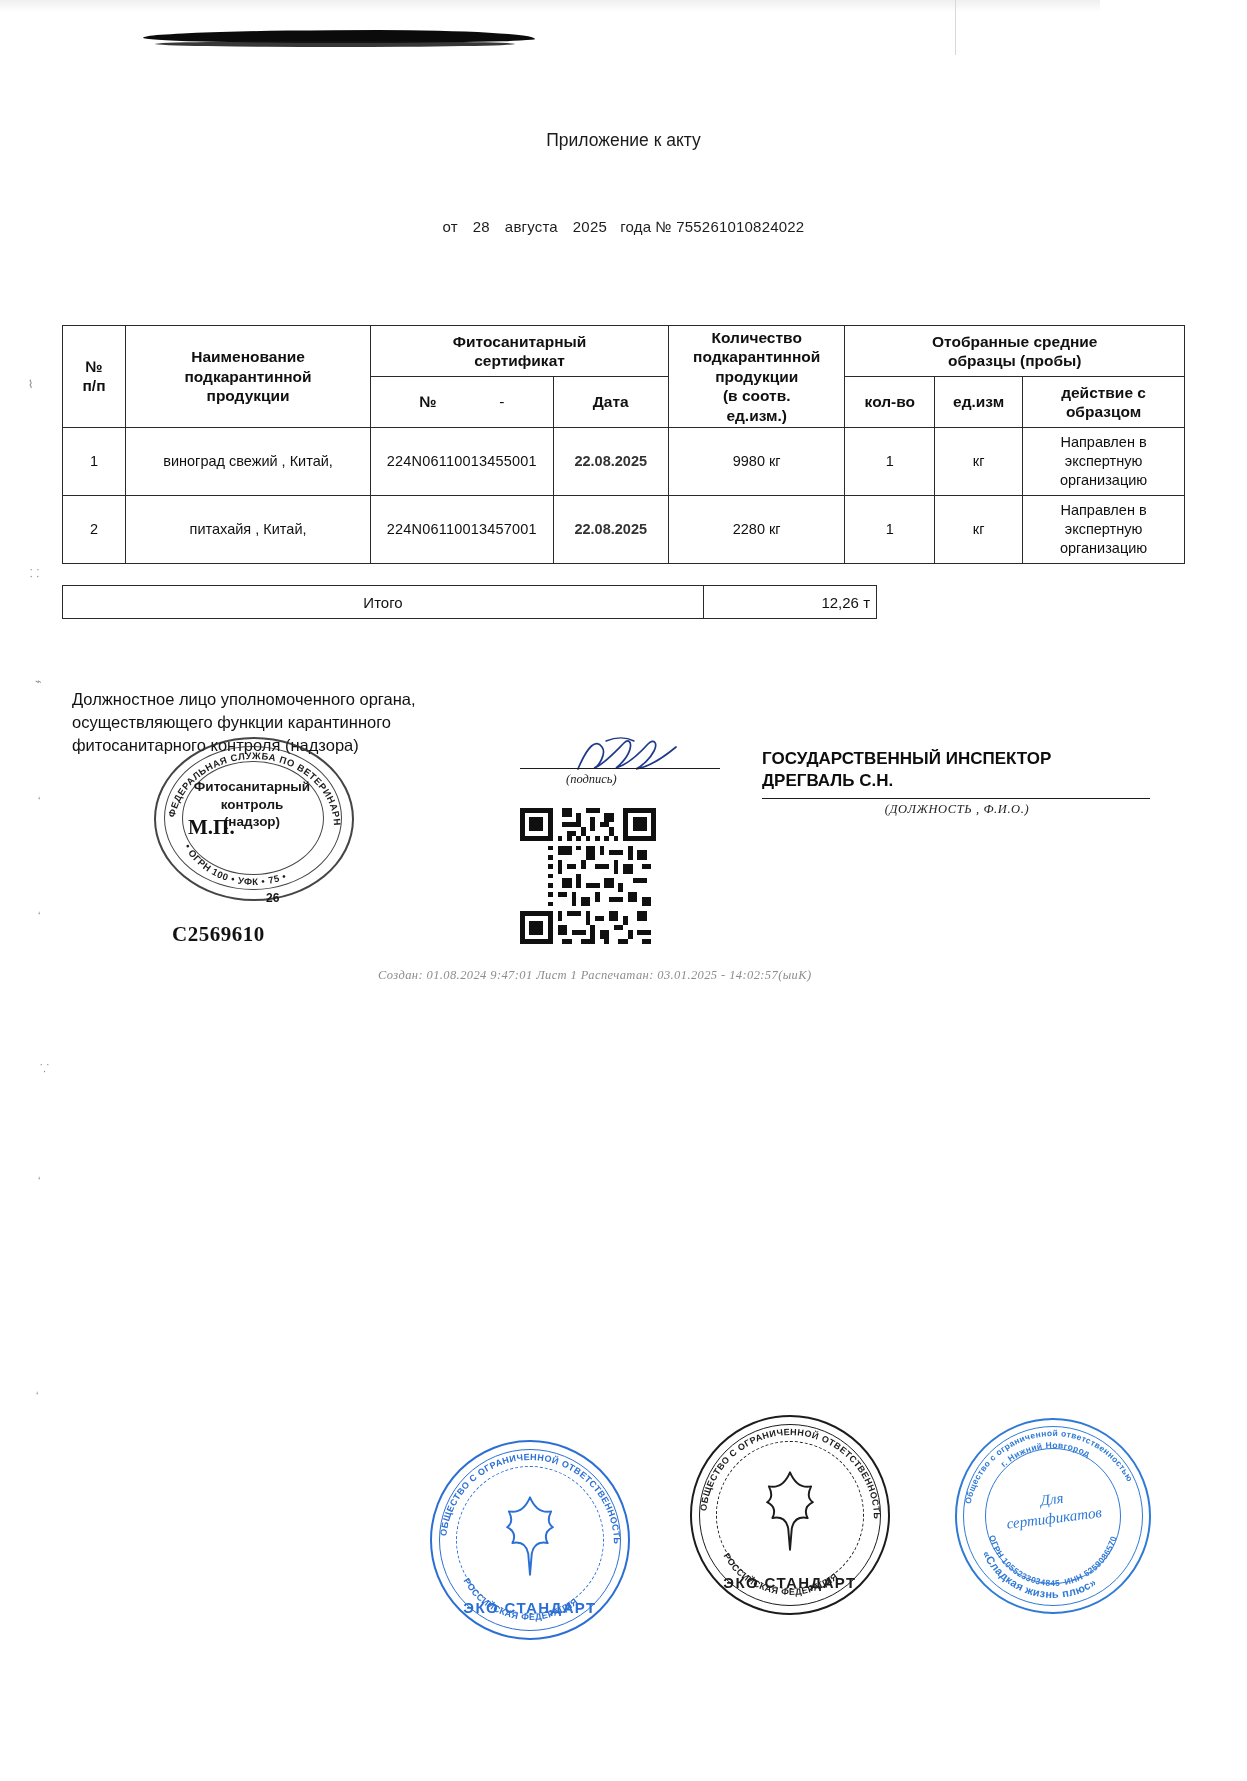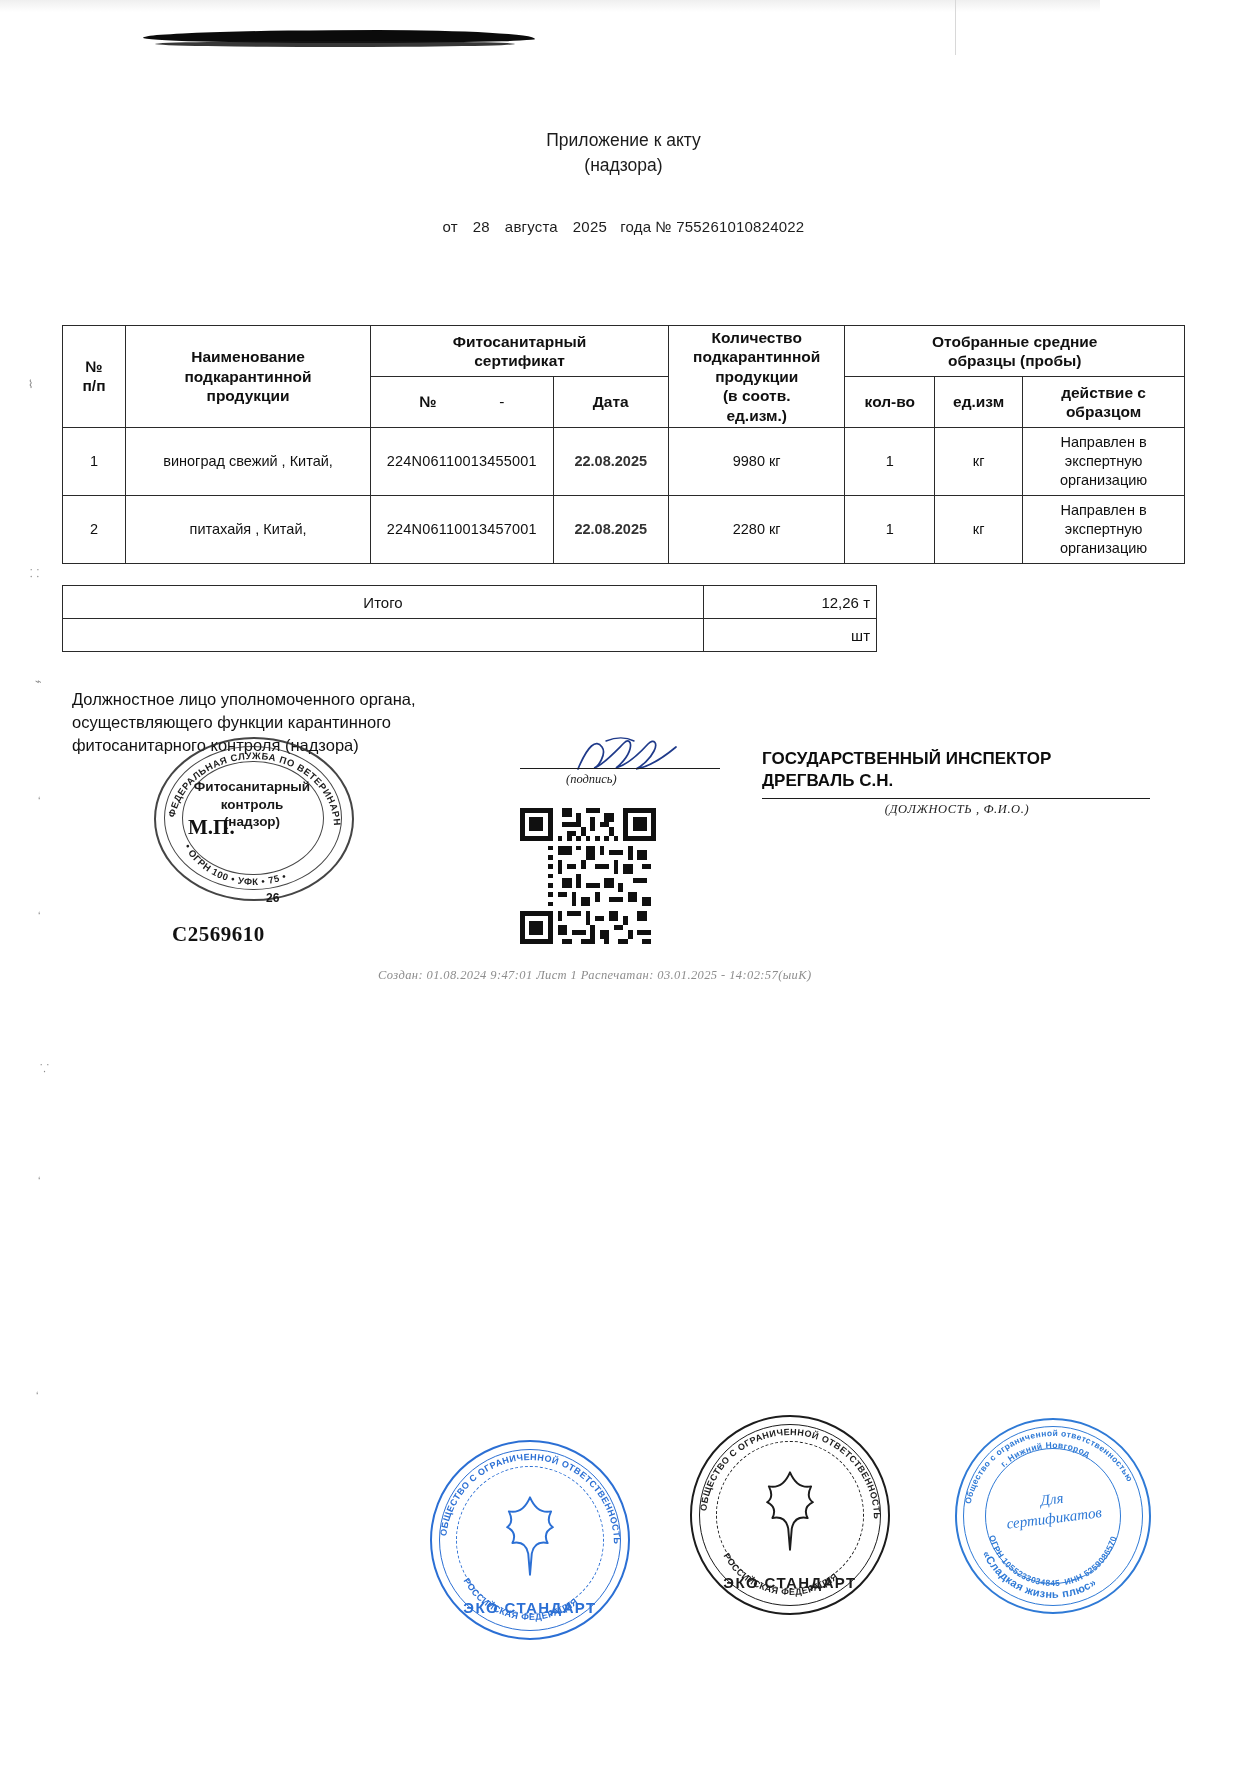--- a/index.html
+++ b/index.html
@@ -371,7 +371,6 @@
 
 <div class="doc-header">
   <div>Приложение к акту</div>
-  <div>(надзора)</div>
 </div>
 
 <div class="doc-subheader">

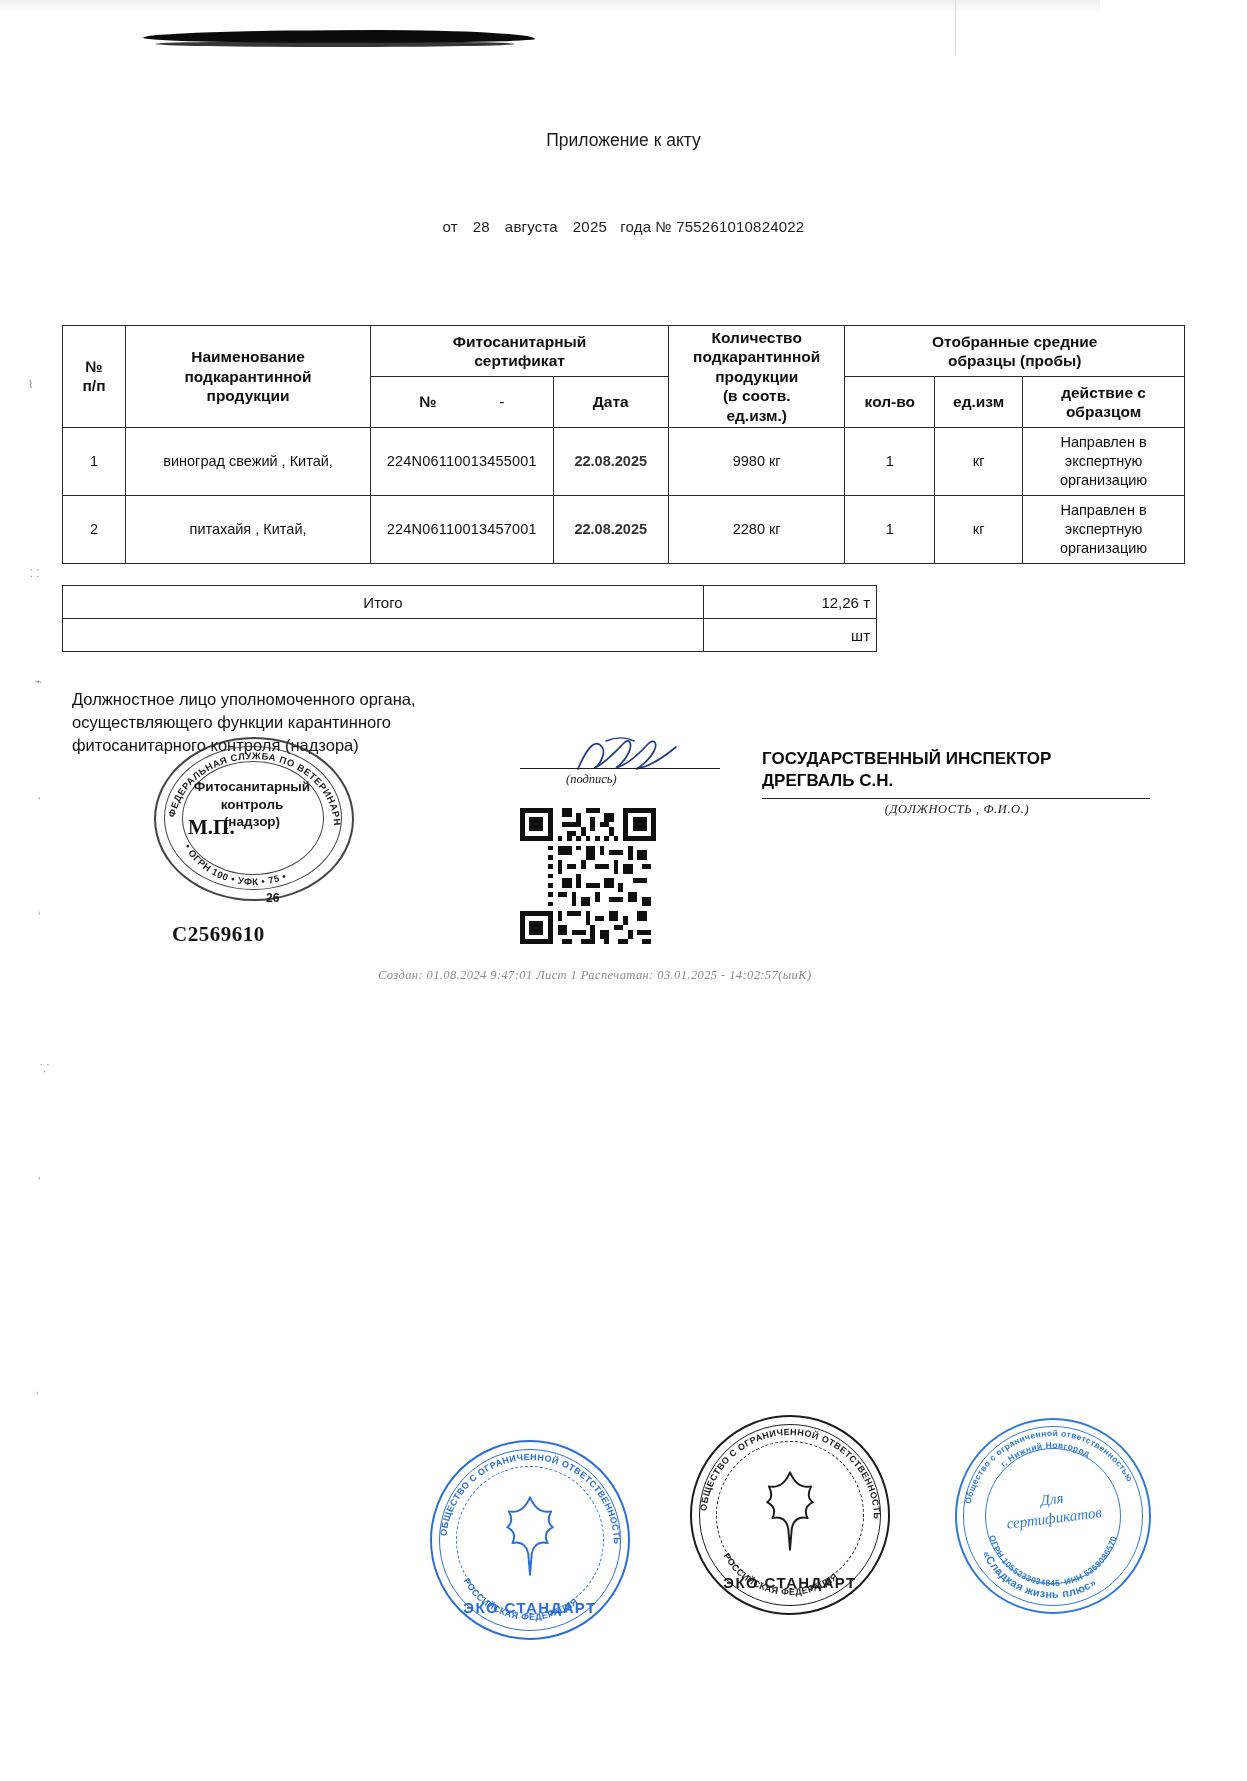--- a/index.html
+++ b/index.html
@@ -471,10 +471,6 @@
       <td class="tot-label">Итого</td>
       <td class="tot-val">12,26 т</td>
     </tr>
-    <tr>
-      <td class="tot-label"></td>
-      <td class="tot-val">шт</td>
-    </tr>
   </tbody>
     </table>
 </div>

